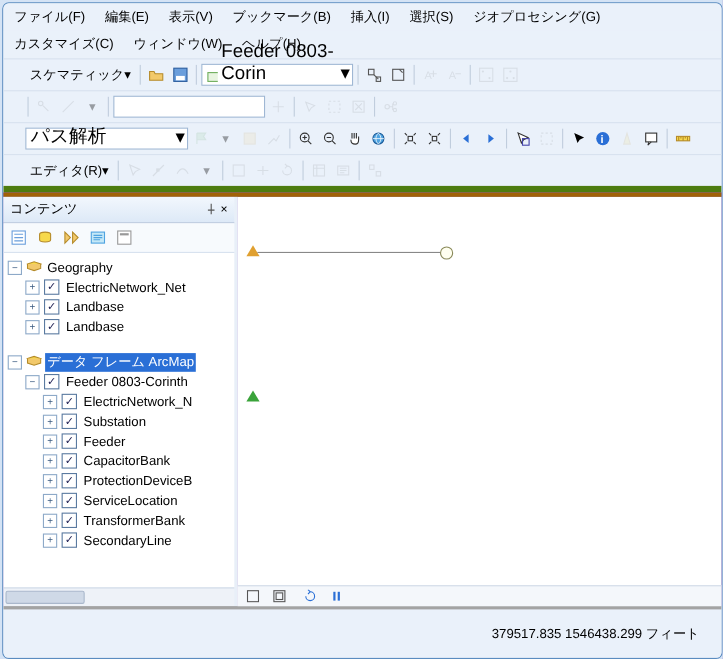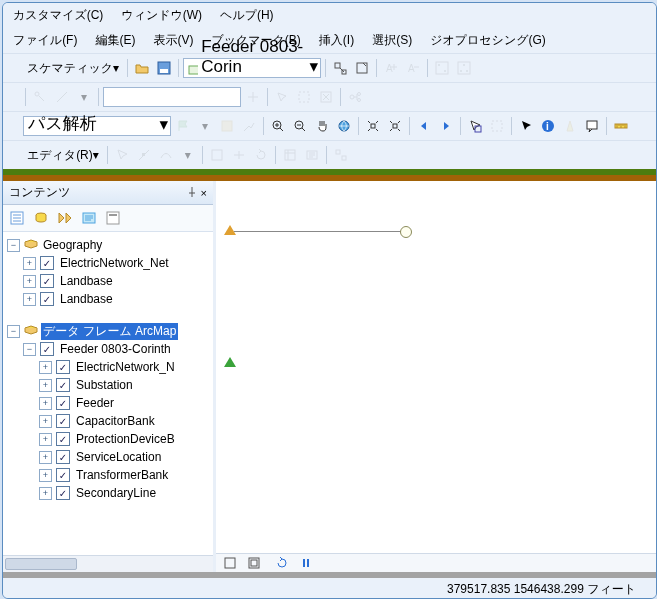--- a/index.html
+++ b/index.html
@@ -48,11 +48,6 @@
 
 
   <div class="menubar">
-    <span>カスタマイズ(C)</span>
-    <span>ウィンドウ(W)</span>
-    <span>ヘルプ(H)</span>
-  </div>
-  <div class="menubar">
     <span>ファイル(F)</span>
     <span>編集(E)</span>
     <span>表示(V)</span>
@@ -60,6 +55,11 @@
     <span>挿入(I)</span>
     <span>選択(S)</span>
     <span>ジオプロセシング(G)</span>
+  </div>
+  <div class="menubar">
+    <span>カスタマイズ(C)</span>
+    <span>ウィンドウ(W)</span>
+    <span>ヘルプ(H)</span>
   </div>
 
   <div class="toolbar">

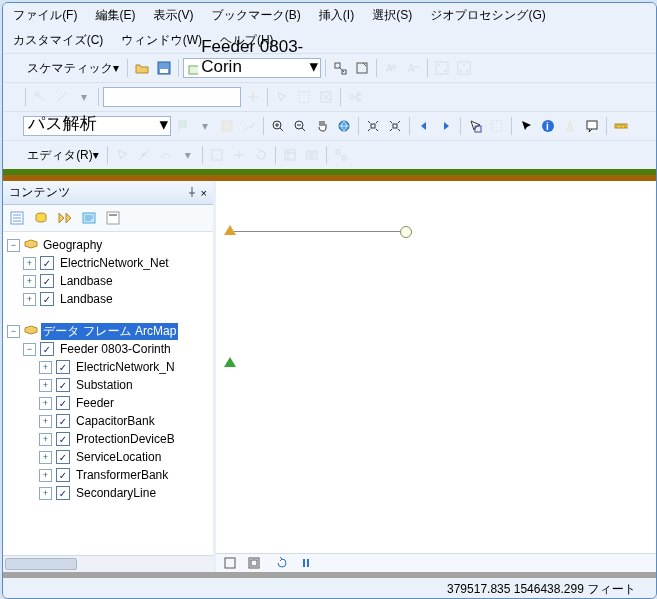--- a/index.html
+++ b/index.html
@@ -18,7 +18,7 @@
 .tb-btn.disabled svg,.tb-btn.disabled{opacity:.35}
 .dd{display:flex;align-items:flex-end;border:1px solid #9fb7d4;background:#fff;height:18px;padding:0 2px 0 4px;font-size:17px}
 .dd .arrow{margin-left:4px}
-.content{flex:1;display:flex;min-height:0;background:#4c1d95;border-top:6px solid #a16207}
+.content{flex:1;display:flex;min-height:0;background:#4c1d95;border-top:4px solid #a16207}
 .toc{width:210px;display:flex;flex-direction:column;border-right:3px solid #e8eff8;background:#ebf1f9}
 .toc-header{display:flex;align-items:center;justify-content:space-between;padding:3px 6px;background:linear-gradient(#f2f7fd,#dde9f7);border-bottom:1px solid #b8c8dd;font-size:12px}
 .toc-header .actions{display:flex;gap:4px}

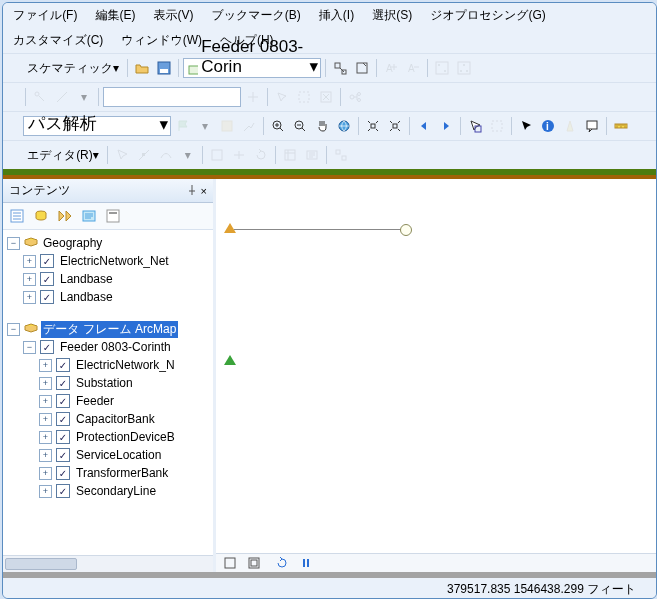--- a/index.html
+++ b/index.html
@@ -38,7 +38,7 @@
 .mapview .tri{position:absolute;width:0;height:0;border-left:6px solid transparent;border-right:6px solid transparent}
 .mapview .circ{position:absolute;width:10px;height:10px;border:1px solid #8a8a5a;border-radius:50%;background:#fffff0}
 .map-sbar{position:absolute;left:0;right:0;bottom:0;height:18px;border-top:1px solid #d0dae7;background:#f4f7fb;display:flex;align-items:center;gap:4px;padding:0 4px;font-size:11px}
-.statusbar{height:20px;display:flex;align-items:flex-end;justify-content:flex-end;padding:0 20px;background:#eaf1fa;border-top:6px solid #a3a3a3;font-size:12px}
+.statusbar{height:20px;display:flex;align-items:center;justify-content:flex-end;padding:12px 20px;background:#eaf1fa;border-top:3px solid #a3a3a3;font-size:12px}
 svg{display:block}
 </style>
 </head>

